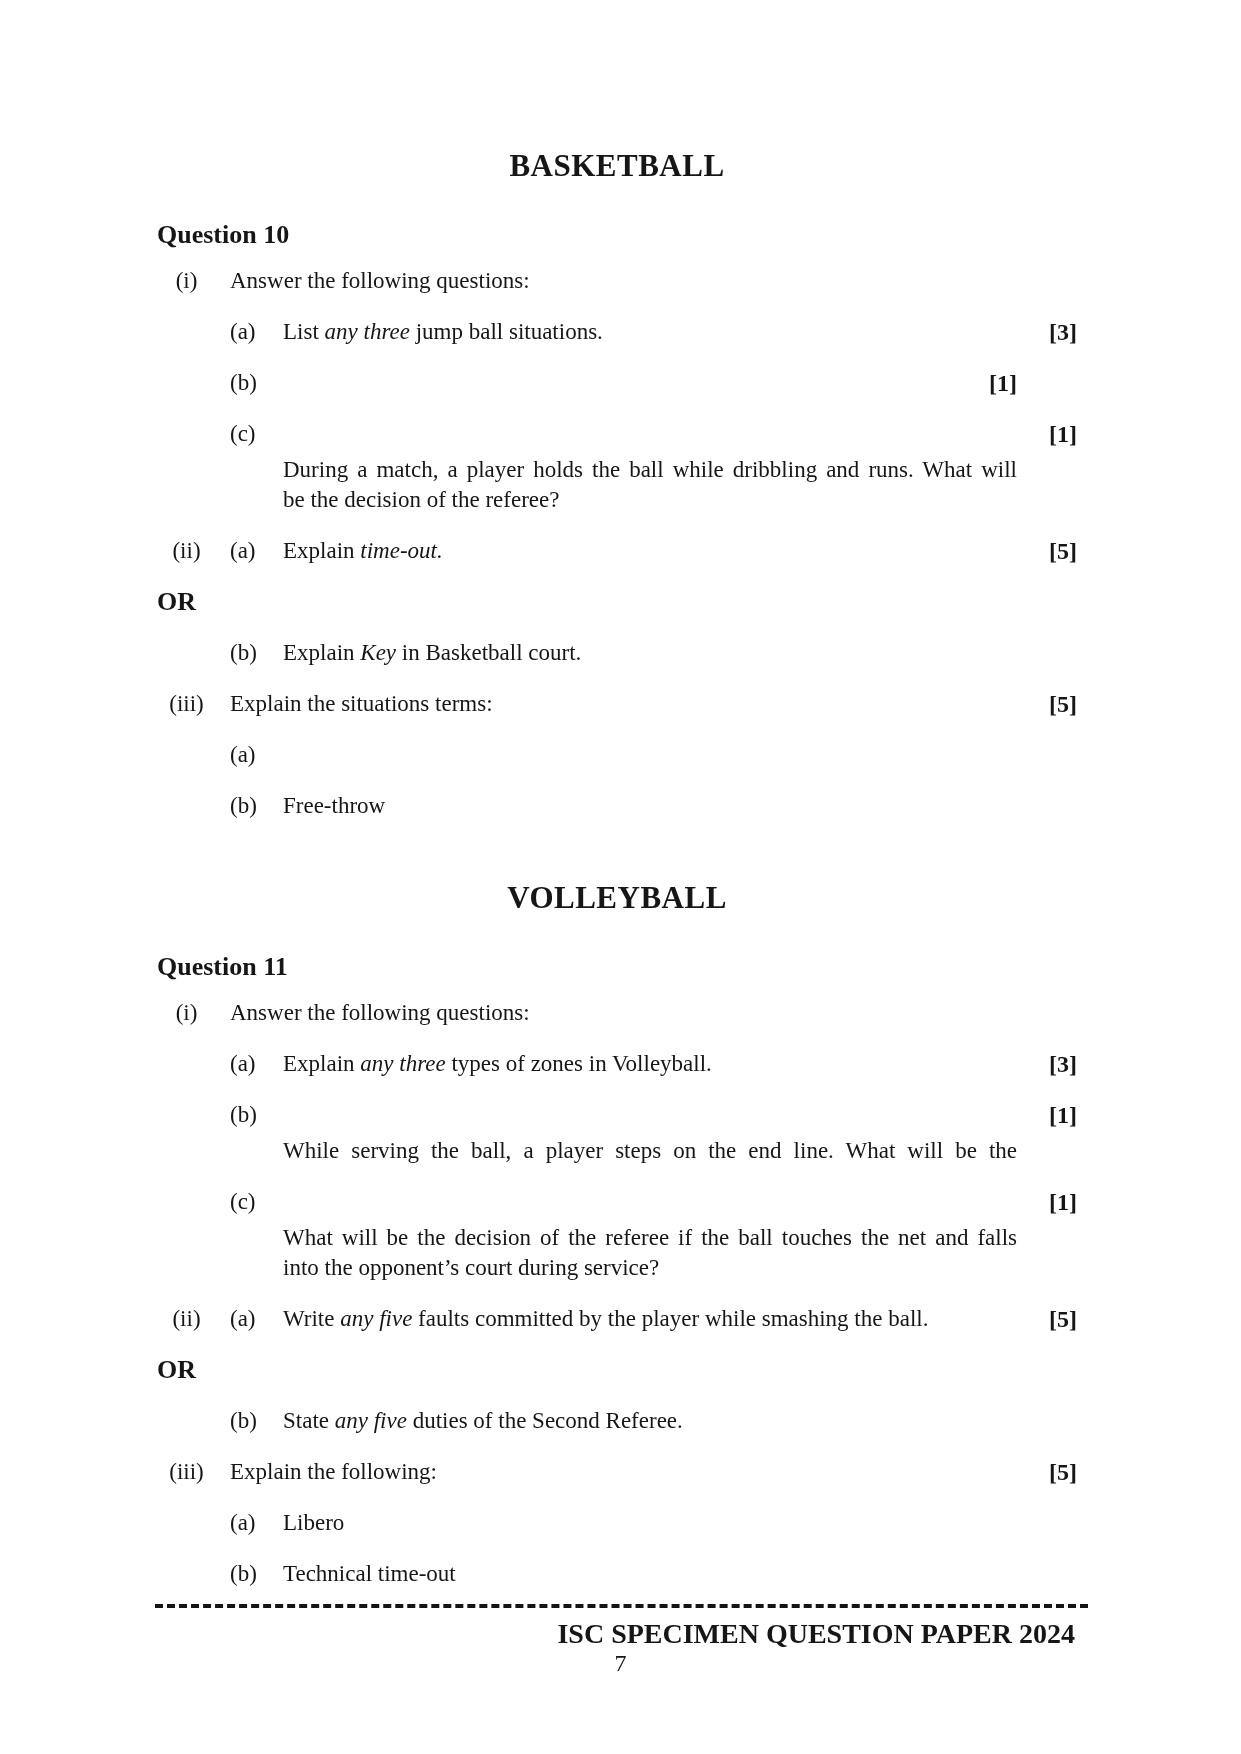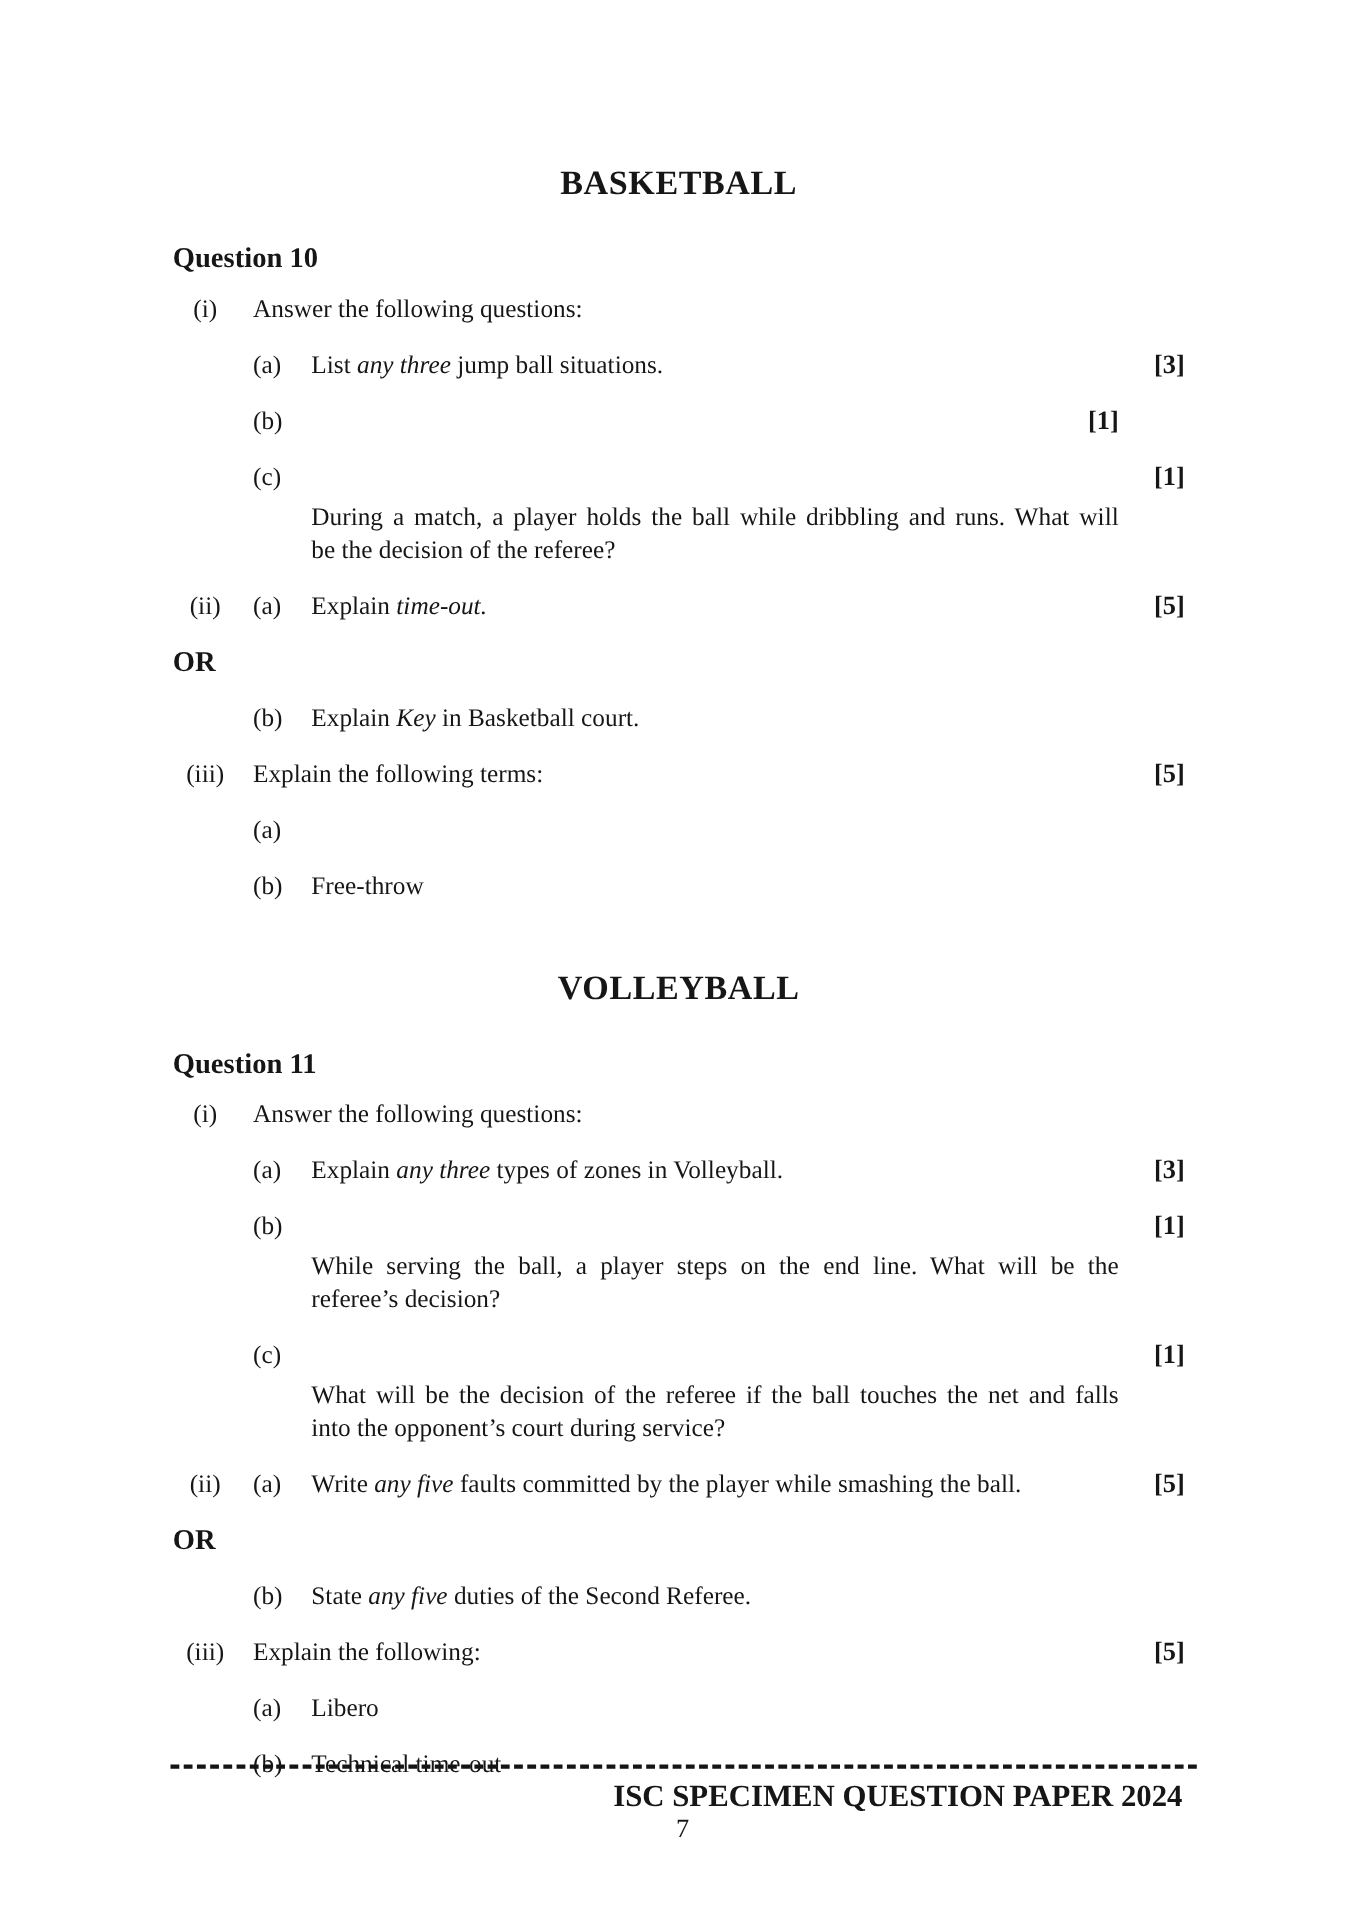--- a/index.html
+++ b/index.html
@@ -140,7 +140,7 @@
 
   <div class="qrow">
     <div class="cell c-roman">(iii)</div>
-    <div class="cell c-text span2">Explain the following terms:</div>
+    <div class="cell c-text span2">Explain the situations terms:</div>
     <div class="cell c-marks">[5]</div>
   </div>
 

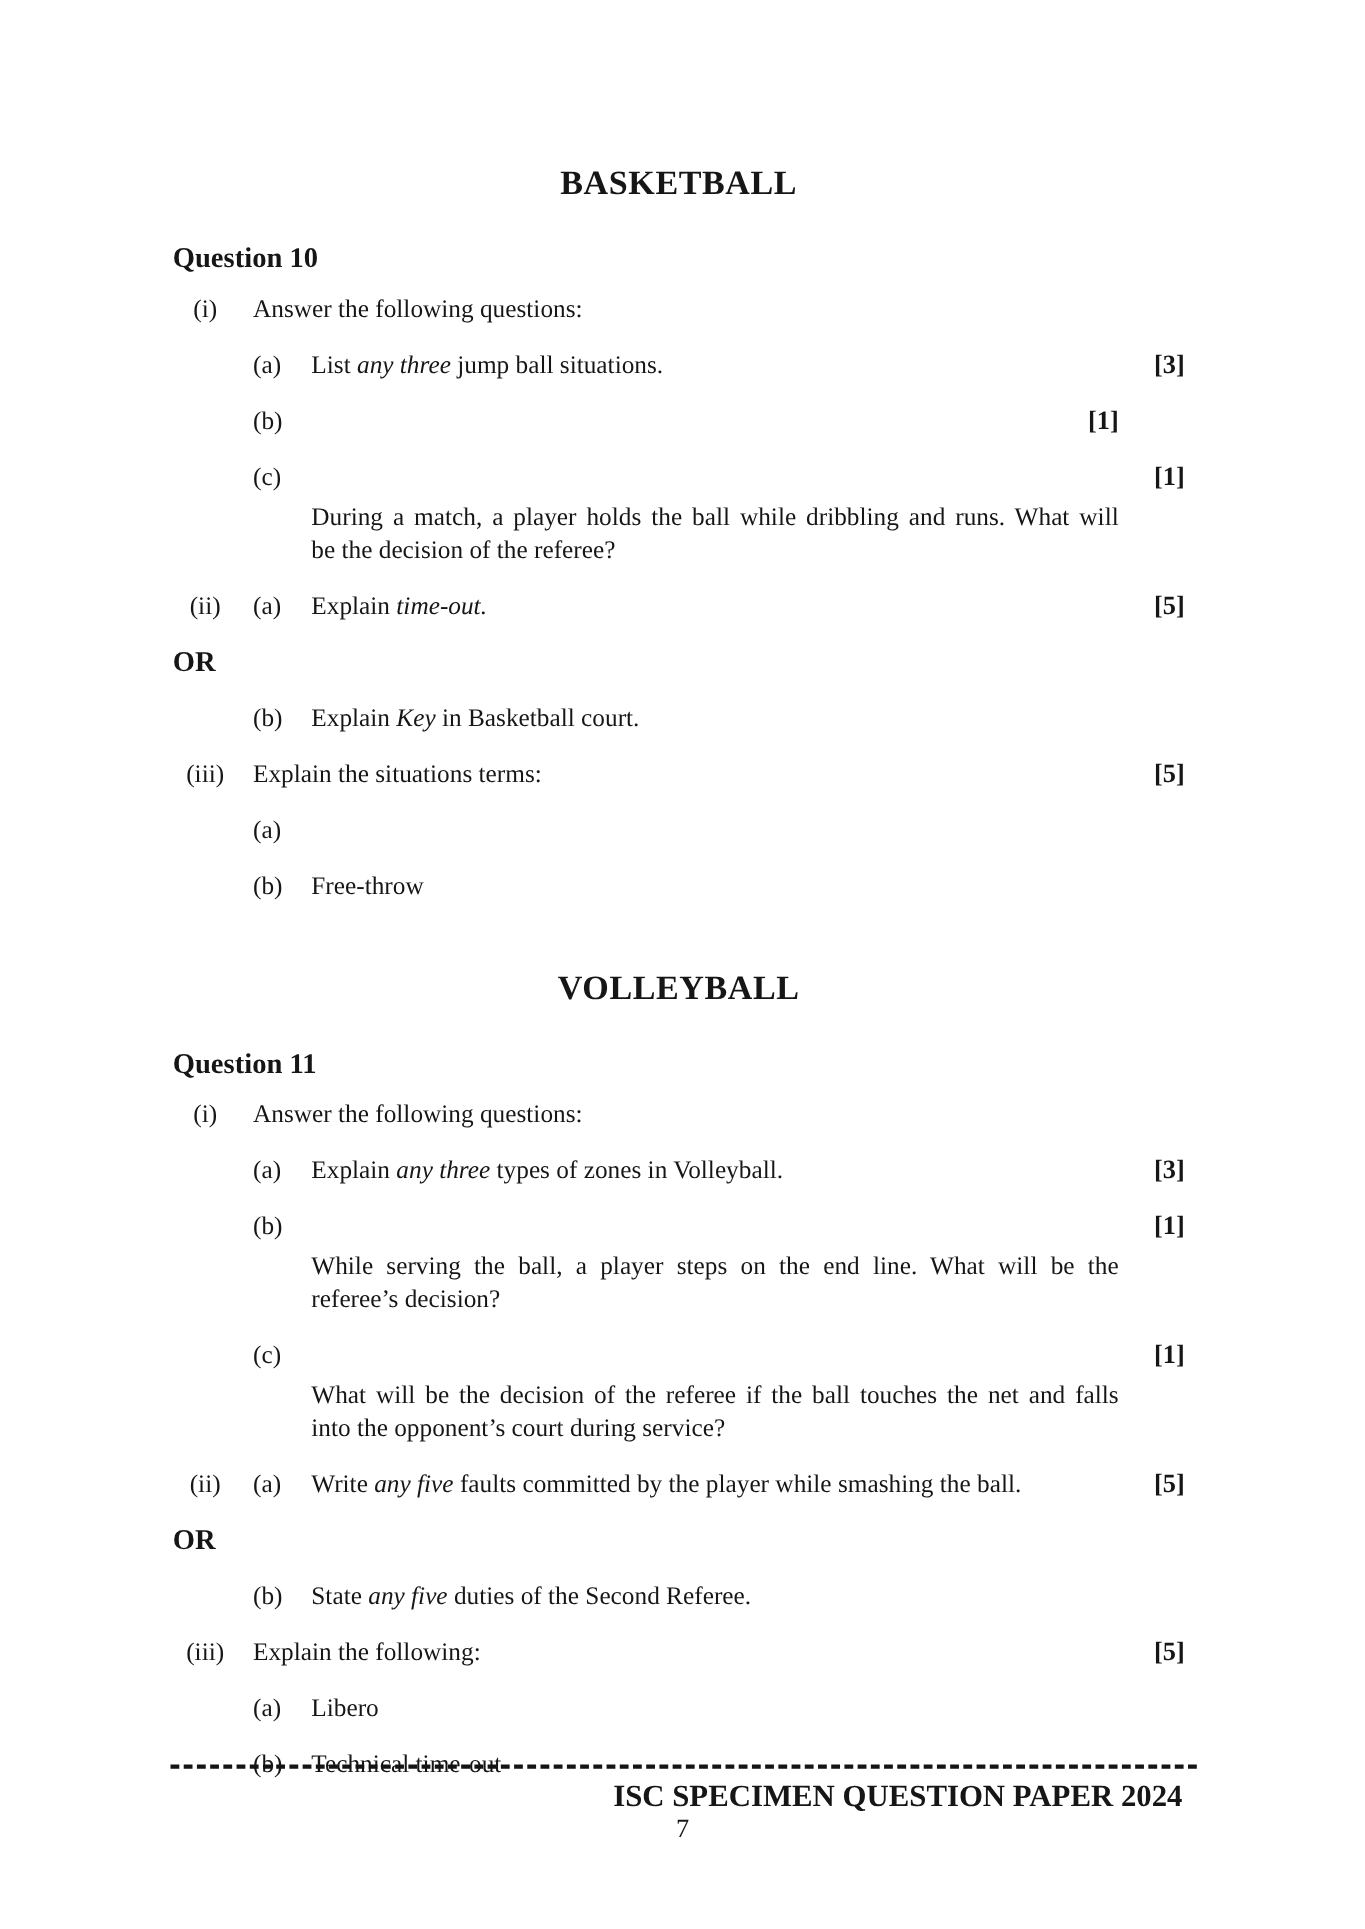--- a/index.html
+++ b/index.html
@@ -178,7 +178,6 @@
     <div class="cell c-letter">(b)</div>
     <div class="cell c-text">
         <div class="qline jline"><span>While serving the ball, a player steps on the end line. What will be the</span></div>
-        <div class="qline"><span>referee’s decision?</span></div>
       </div>
     <div class="cell c-marks">[1]</div>
   </div>

